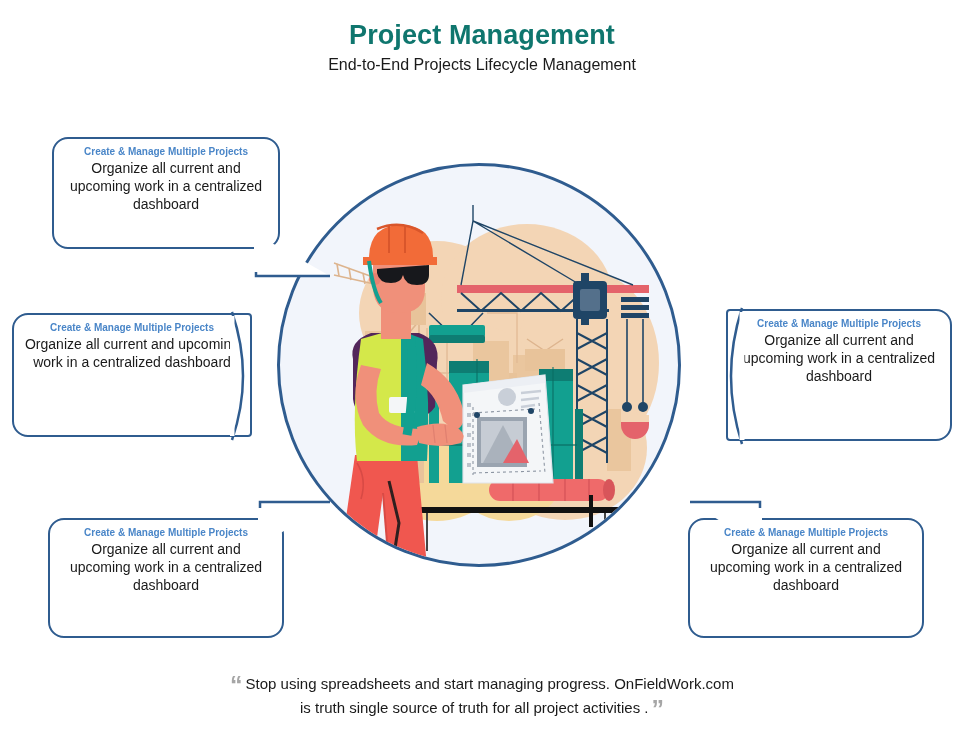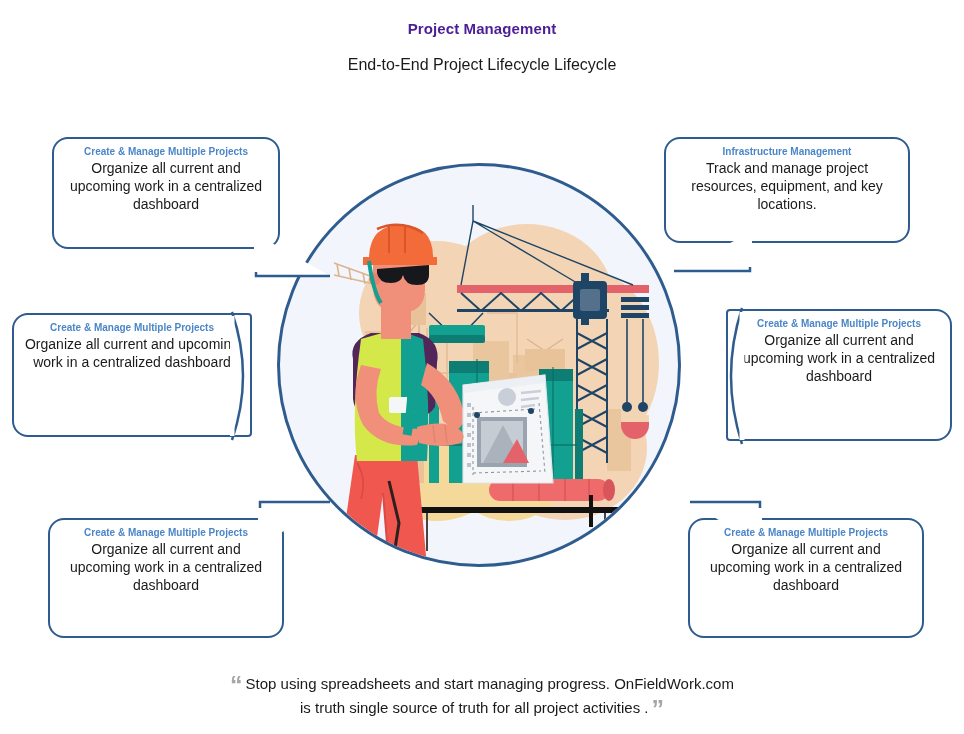--- a/index.html
+++ b/index.html
@@ -15,7 +15,7 @@
   
   .title{
     position:absolute;left:0;top:20px;width:964px;
-    text-align:center;font-size:15px;font-weight:bold;color:#4c1d95;
+    text-align:center;font-size:27px;font-weight:bold;color:#0f766e;
     letter-spacing:.1px;
   }
   .subtitle{

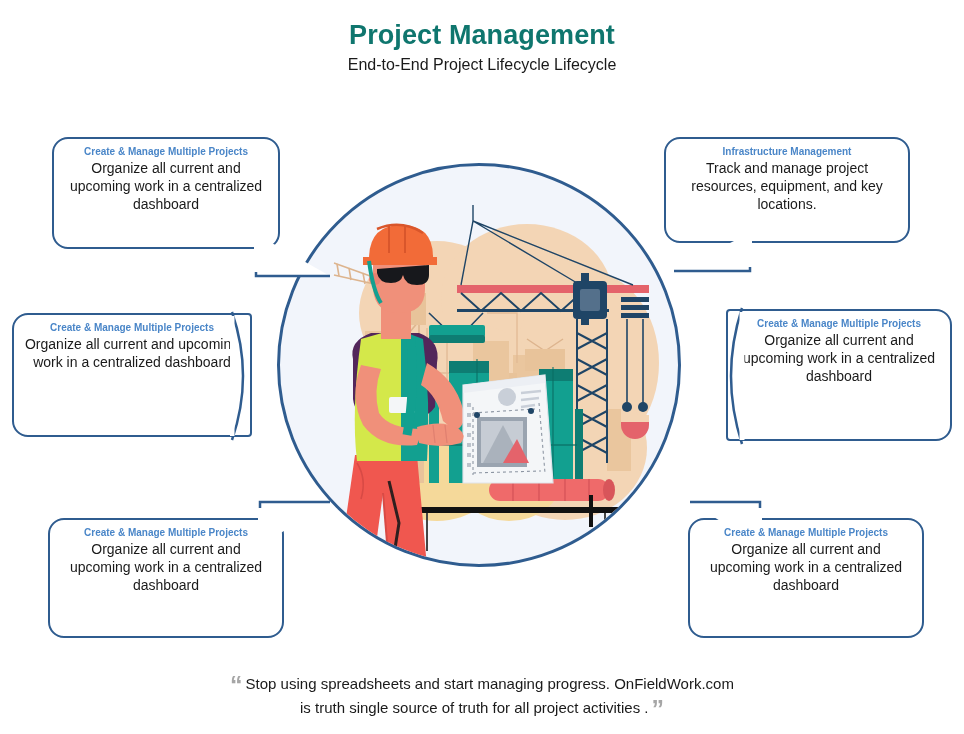--- a/index.html
+++ b/index.html
@@ -77,7 +77,7 @@
 <div id="stage">
 
   <div class="title">Project Management</div>
-  <div class="subtitle">End-to-End Project Lifecycle Lifecycle</div>
+  <div class="subtitle">End-to-End Projects Lifecycle Management</div>
 
   <div class="circle"></div>
 

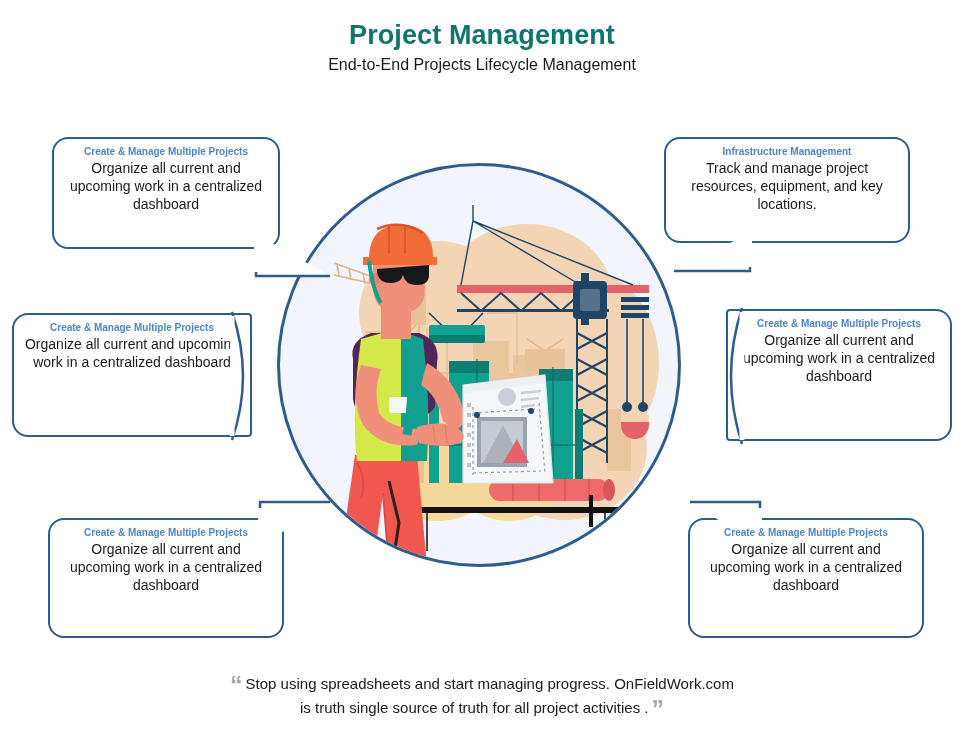--- a/index.html
+++ b/index.html
@@ -295,19 +295,6 @@
     </div>
   </div>
 
-  <div class="callout" style="left:664px;top:137px;width:246px;height:106px;">
-    <div class="tail" style="left:-30px;top:90px;">
-      <svg width="120" height="60" viewBox="0 0 120 60">
-        <path d="M116 6 L116 44 L40 44" fill="#ffffff" stroke="#2f5c8f" stroke-width="2.5"></path>
-        <path d="M116 6 L116 40" stroke="#ffffff" stroke-width="4"></path>
-      </svg>
-    </div>
-    <div class="body"></div>
-    <div class="txt">
-      <div class="co-head">Infrastructure Management</div>
-      <div class="co-sub">Track and manage project resources, equipment,  and key locations.</div>
-    </div>
-  </div>
 
   <div class="callout" style="left:12px;top:313px;width:240px;height:124px;">
     <div class="body" style="border-radius:16px 4px 4px 16px;"></div>

